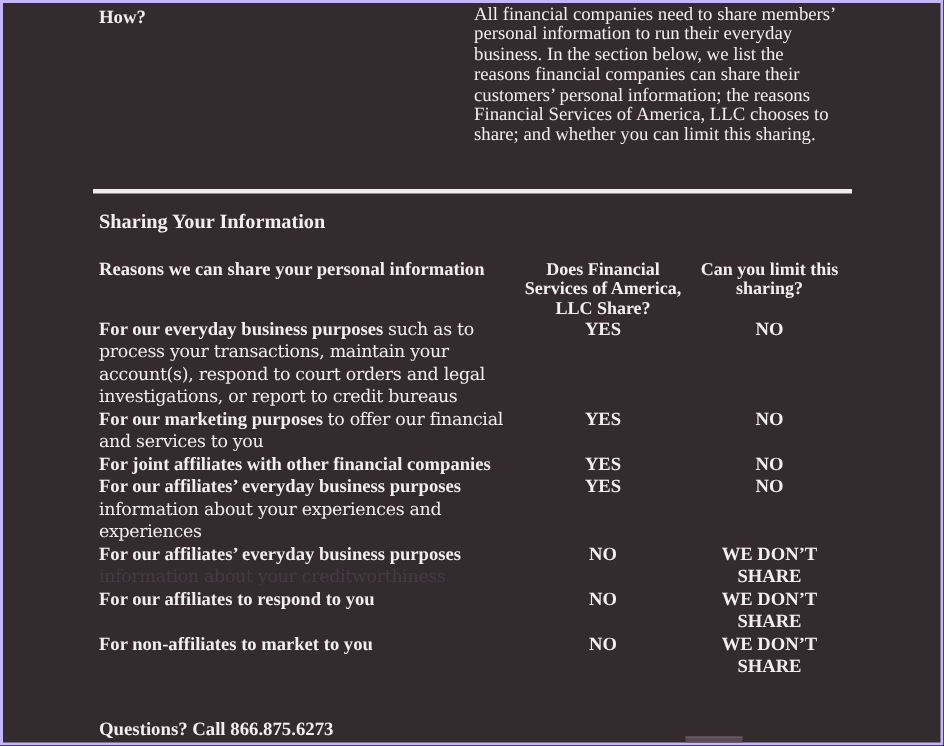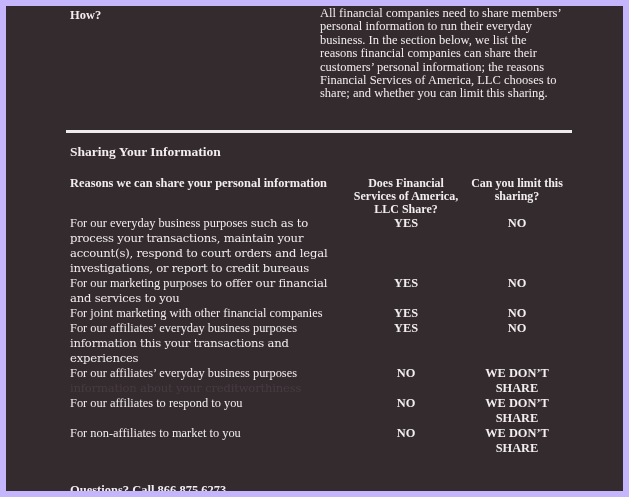--- a/index.html
+++ b/index.html
@@ -14,7 +14,7 @@
     height: 497px;
     box-sizing: border-box;
     background: #342b2f;
-    border: 6px solid #c4b5fd;
+    border: 2px solid #c4b5fd;
     overflow: hidden;
     color: #f2edef;
   }

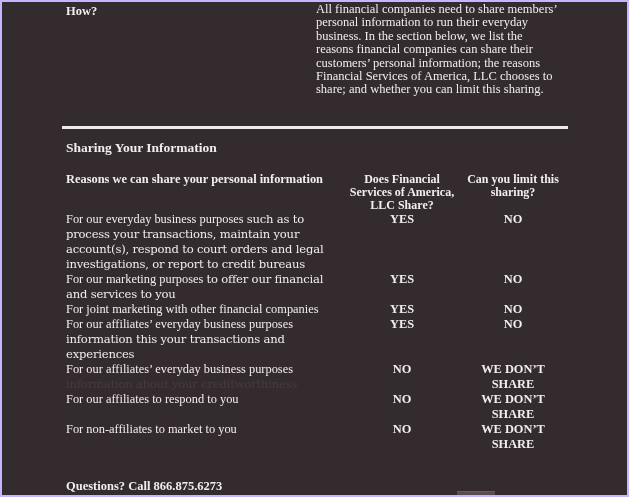--- a/index.html
+++ b/index.html
@@ -80,7 +80,7 @@
     padding-right: 6px;
   }
   .cell-reason .b {
-    font-weight: normal;
+    font-weight: bold;
   }
   .cell-reason .r {
     font-family: "DejaVu Serif", serif;

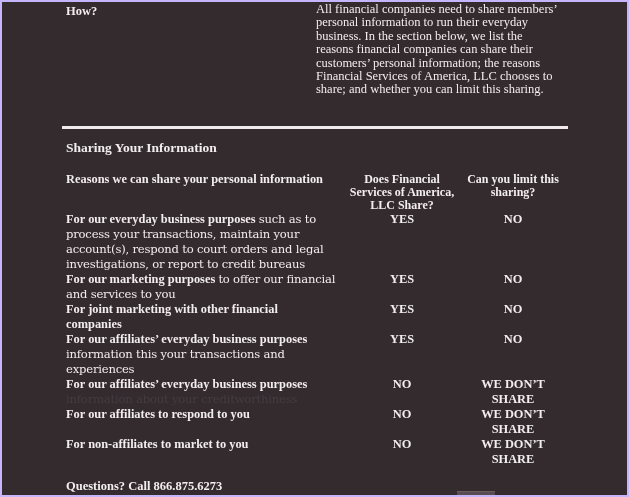--- a/index.html
+++ b/index.html
@@ -146,7 +146,7 @@
     </div>
 
     <div class="t-row">
-      <div class="cell-reason"><span class="b">For joint marketing with other financial companies</span></div>
+      <div class="cell-reason"><span class="b">For joint affiliates with other financial companies</span></div>
       <div class="cell-val">YES</div>
       <div class="cell-val">NO</div>
     </div>

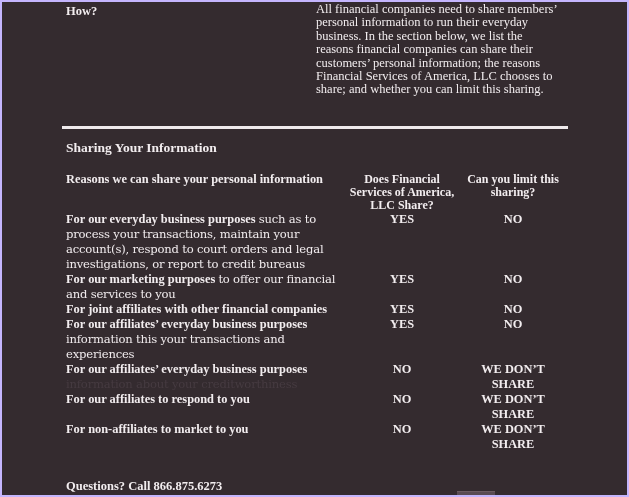--- a/index.html
+++ b/index.html
@@ -152,7 +152,7 @@
     </div>
 
     <div class="t-row">
-      <div class="cell-reason"><span class="b">For our affiliates’ everyday business purposes</span> <span class="r">information this your transactions and experiences</span></div>
+      <div class="cell-reason"><span class="b">For our affiliates’ everyday business purposes</span> <span class="r">information about your experiences and experiences</span></div>
       <div class="cell-val">YES</div>
       <div class="cell-val">NO</div>
     </div>

